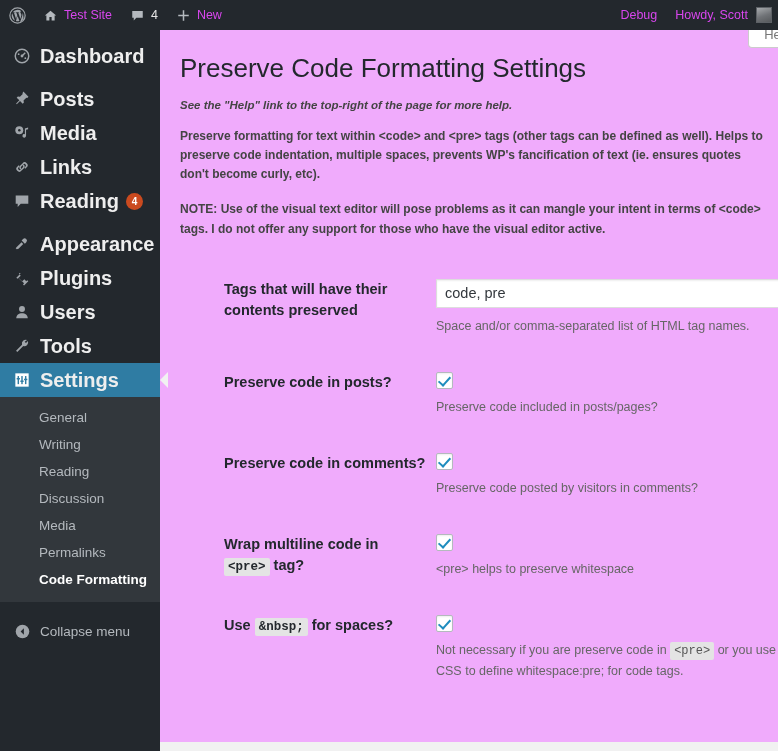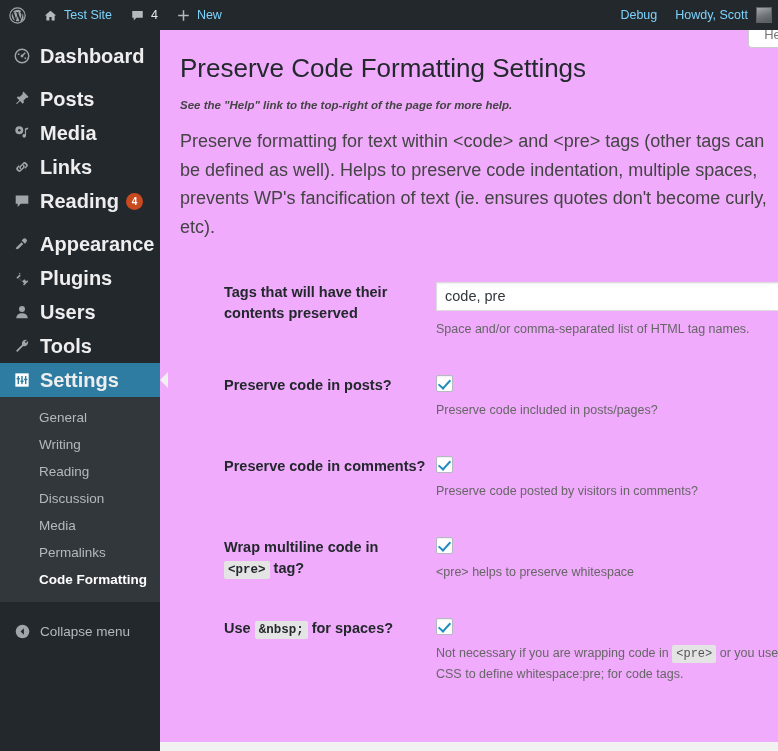--- a/index.html
+++ b/index.html
@@ -32,7 +32,7 @@
     white-space: nowrap; cursor: pointer;
   }
   .ab-item.wplogo { padding: 0 8px 0 9px; }
-  .ab-label { color: #7dd3fc; font-size: 12.5px; }
+  .ab-label { color: #d946ef; font-size: 12.5px; }
   .ab-count { color: #e5e5e5; font-size: 12.5px; }
   .ab-item svg { display: block; }
   .ab-avatar {

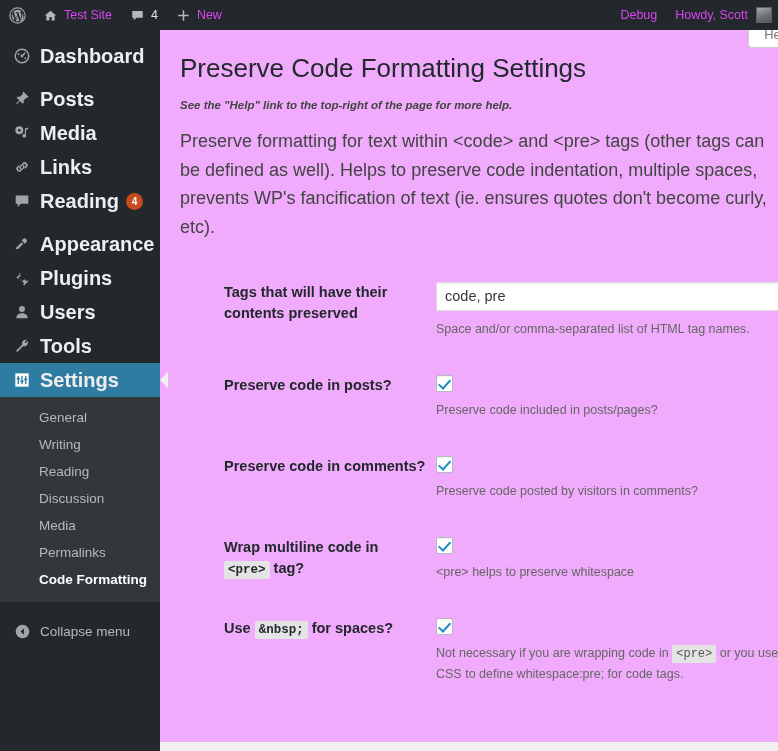--- a/index.html
+++ b/index.html
@@ -176,10 +176,11 @@
   }
   p.desc {
     margin: 16px 0 0 0;
-    font-size: 18px;
+    font-size: 12px;
     line-height: 1.6;
     color: #444;
     max-width: 592px;
+    font-weight: bold;
   }
 
   

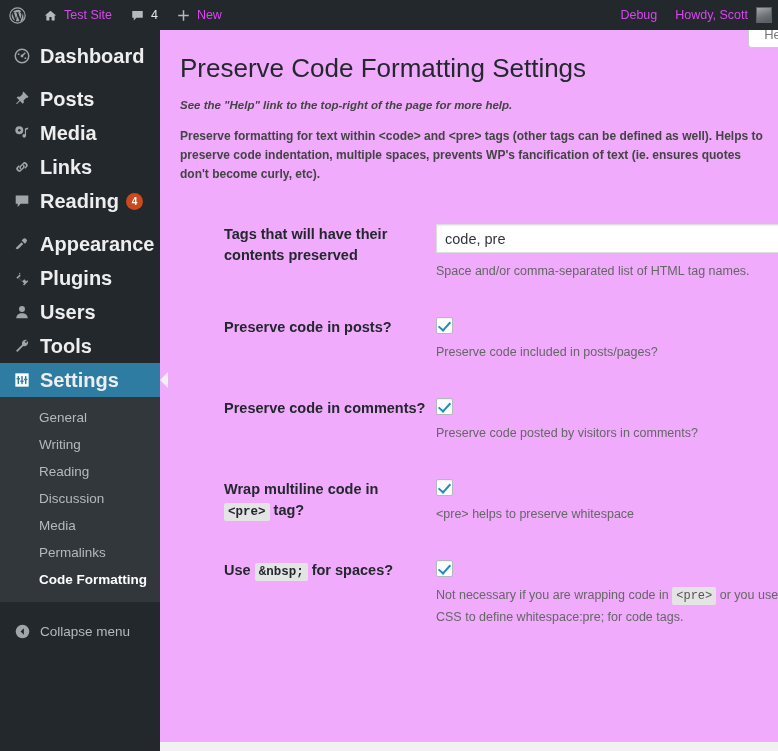--- a/index.html
+++ b/index.html
@@ -465,6 +465,7 @@
 
     <p class="desc">Preserve formatting for text within &lt;code&gt; and &lt;pre&gt; tags (other tags can be defined as well). Helps to preserve code indentation, multiple spaces, prevents WP's fancification of text (ie. ensures quotes don't become curly, etc).</p>
 
+    <p class="desc">NOTE: Use of the visual text editor will pose problems as it can mangle your intent in terms of &lt;code&gt; tags. I do not offer any support for those who have the visual editor active.</p>
 
     <table class="form-table">
       <tbody>

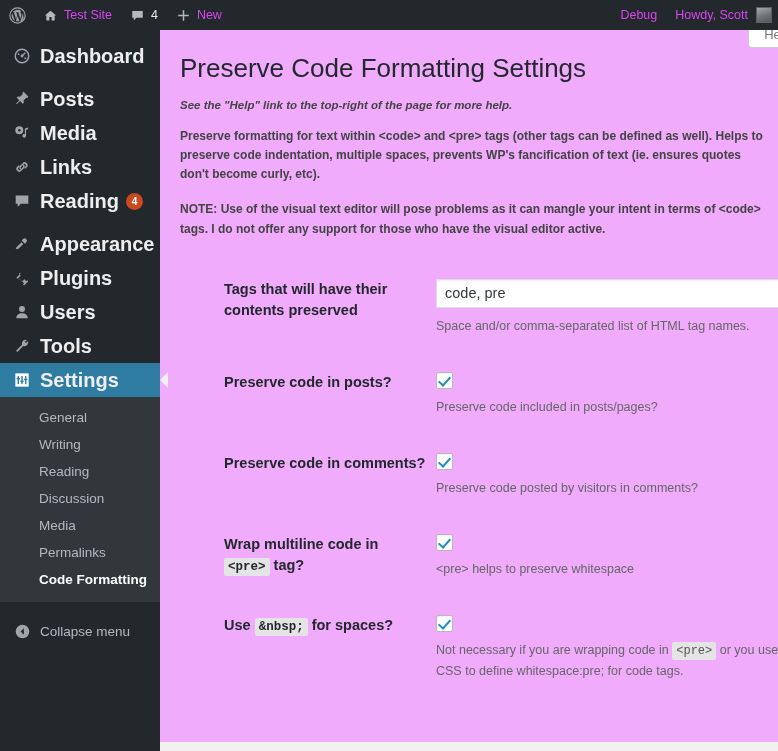--- a/index.html
+++ b/index.html
@@ -529,7 +529,7 @@
               <span class="cb checked"></span>
             </span>
             <p class="desc-text">
-              <span>Not necessary if you are wrapping code in</span>
+              <span>Not necessary if you are preserve code in</span>
               <code class="inl">&lt;pre&gt;</code>
               <span>or you use CSS to define whitespace:pre; for code tags.</span>
             </p>

